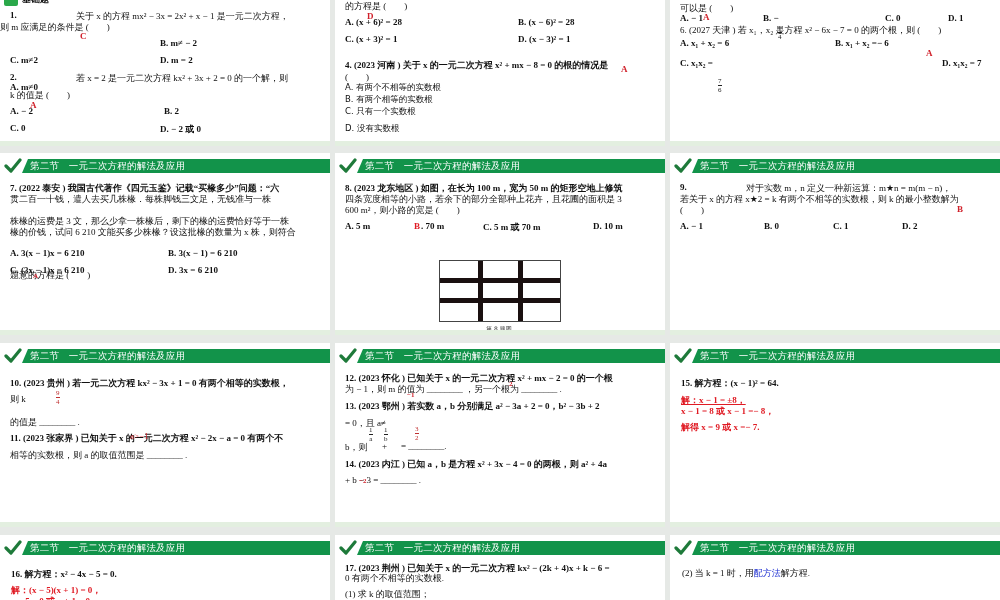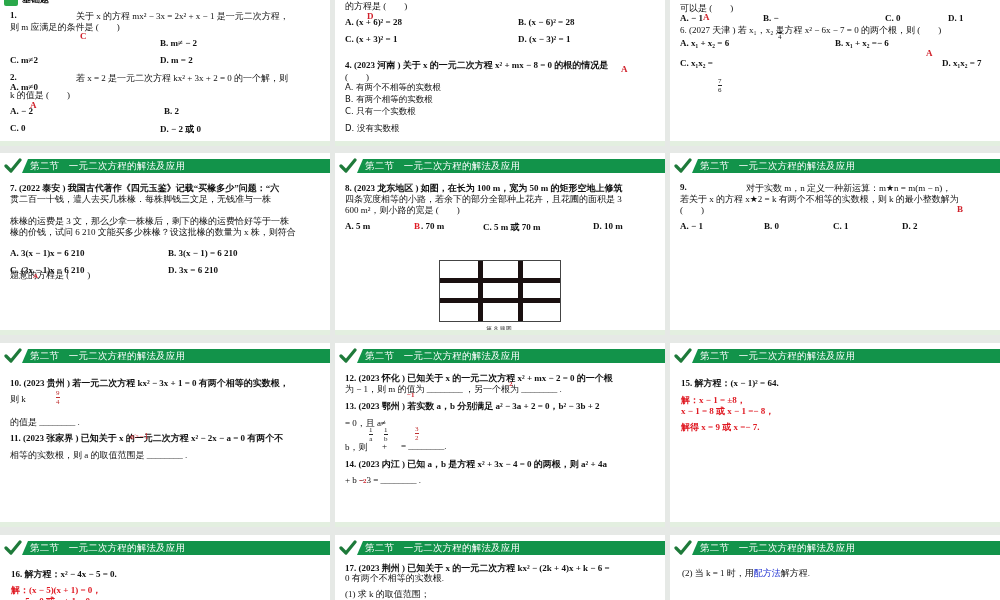--- a/index.html
+++ b/index.html
@@ -33,7 +33,7 @@
   <span class="badge-t">基础题</span>
   <span class="ln b" style="left:10px;top:10px;">1.</span>
   <span class="ln" style="left:76px;top:10px;">关于 x 的方程 mx² − 3x = 2x² + x − 1 是一元二次方程，</span>
-  <span class="ln" style="left:10px;top:21px;">则 m 应满足的条件是 (　　)</span>
+  <span class="ln" style="left:0;top:21px;">则 m 应满足的条件是 (　　)</span>
   <span class="ans" style="left:80px;top:31px;">C</span>
   <span class="ln b" style="left:10px;top:38px;margin-top:44px;">A. m≠0</span>
   <span class="ln b" style="left:160px;top:38px;">B. m≠ − 2</span>

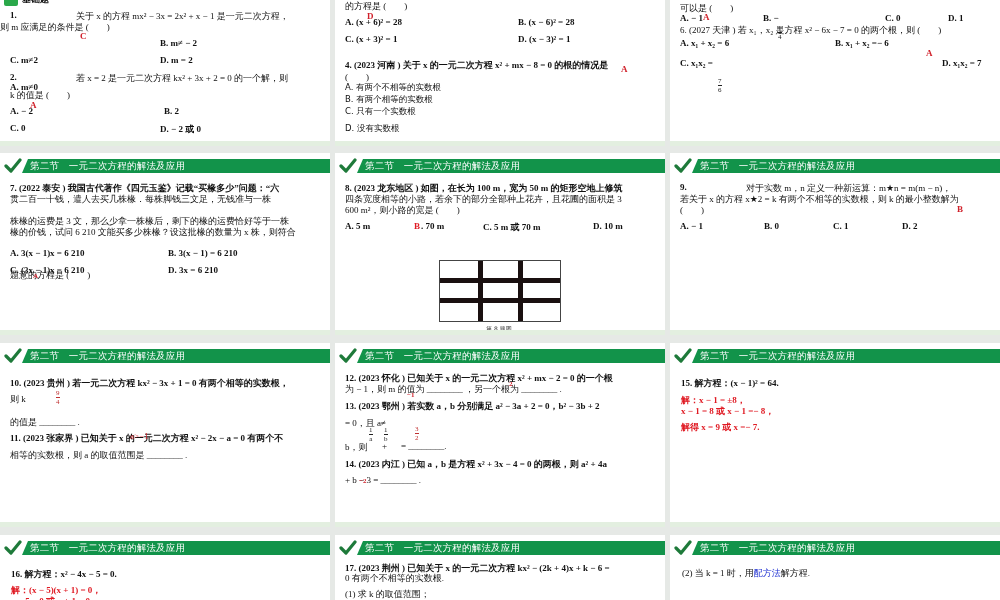--- a/index.html
+++ b/index.html
@@ -206,7 +206,7 @@
     <span class="title">第二节　一元二次方程的解法及应用</span>
   </div>
   <span class="ln b" style="left:11px;top:34px;">15. 解方程：(x − 1)² = 64.</span>
-  <span class="ln red b" style="left:11px;top:51px;">解：x − 1 = ±8，</span>
+  <span class="ln red b" style="left:11px;top:51px;text-decoration:underline;">解：x − 1 = ±8，</span>
   <span class="ln red b" style="left:11px;top:62px;">x − 1 = 8 或 x − 1 =− 8，</span>
   <span class="ln red b" style="left:11px;top:78px;">解得 x = 9 或 x =− 7.</span>
   <div class="base"></div>

